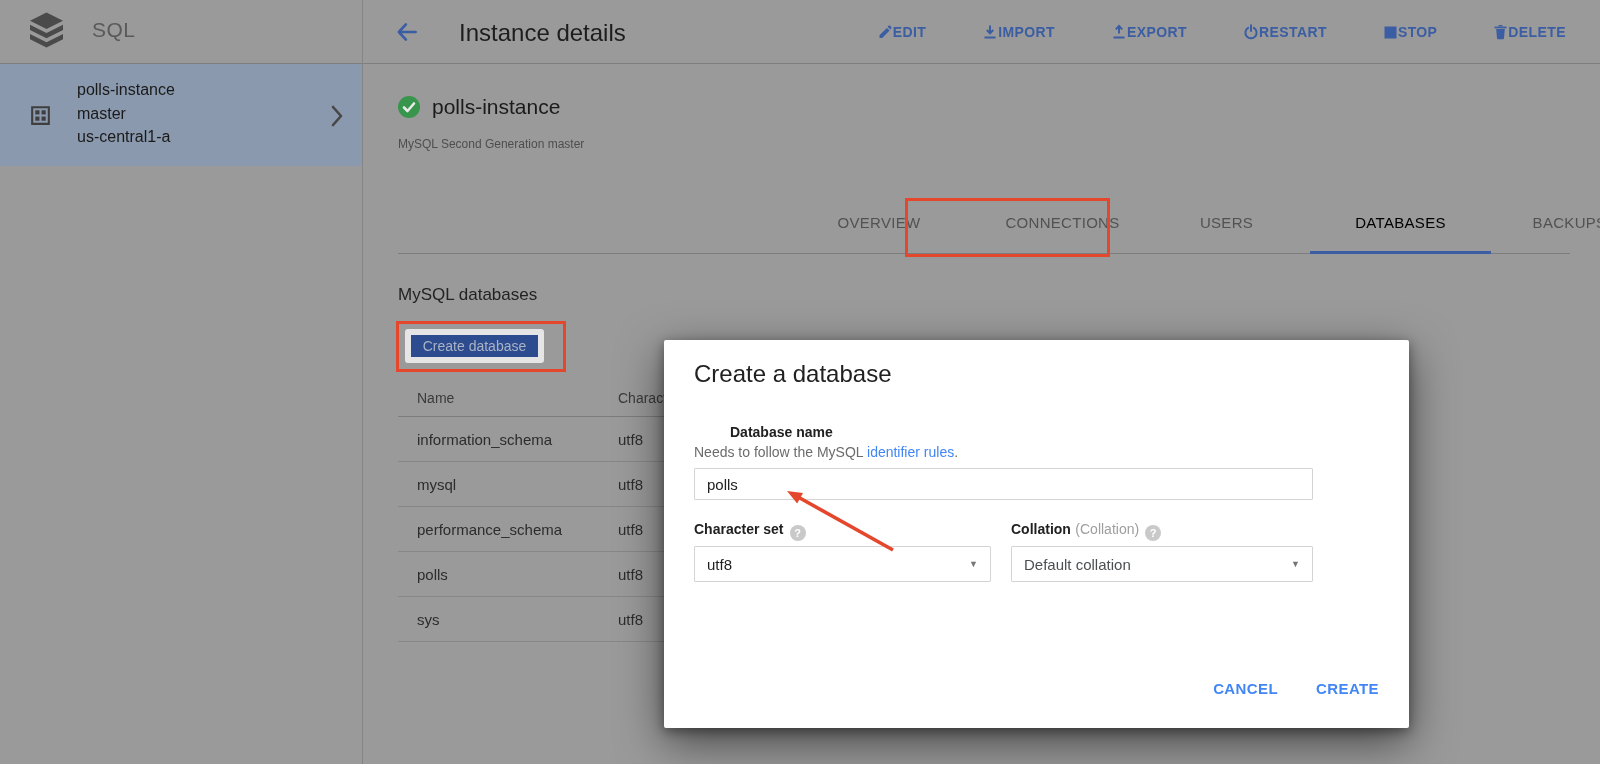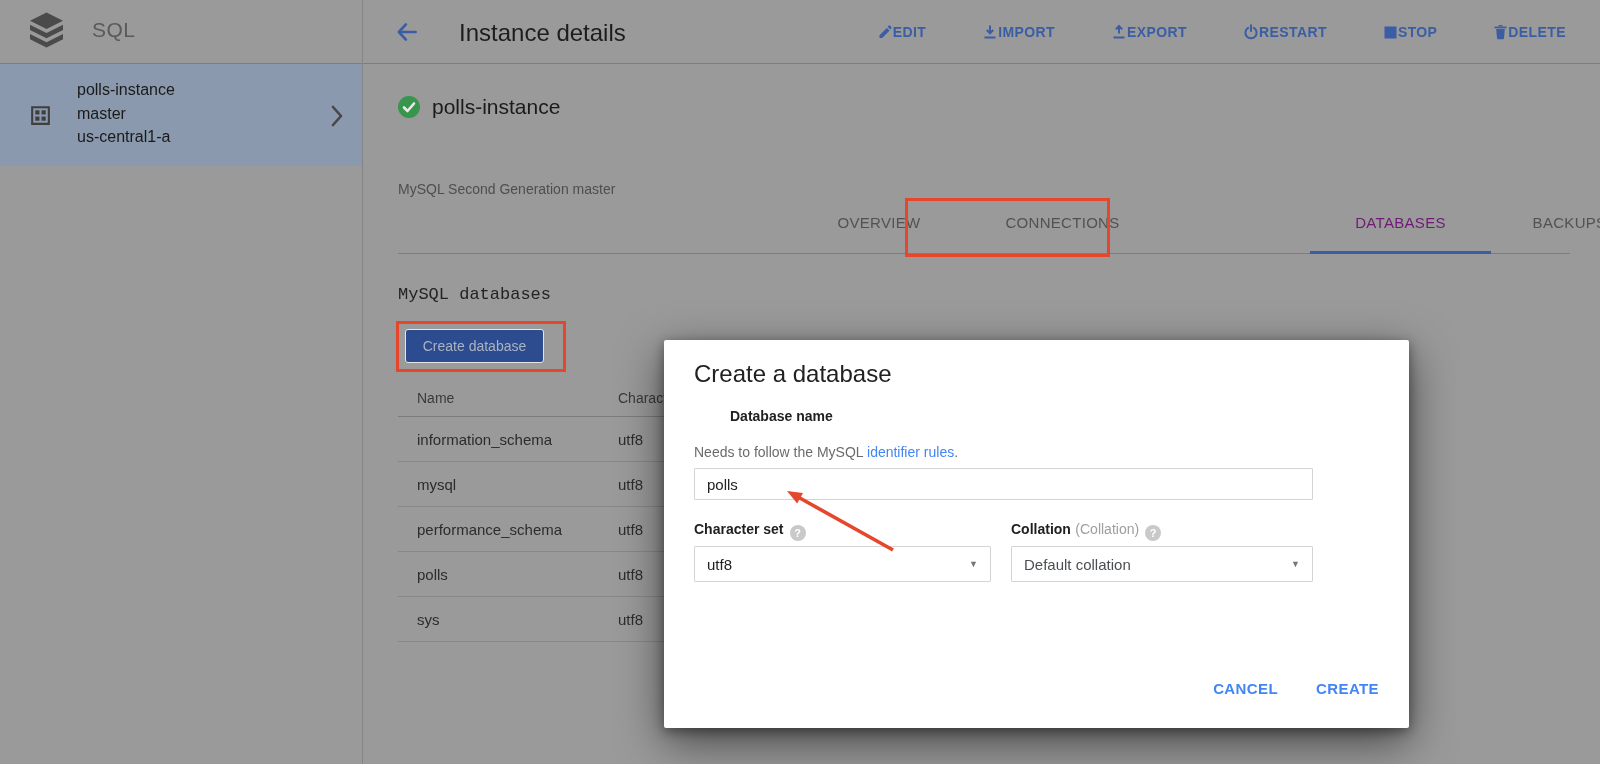--- a/index.html
+++ b/index.html
@@ -27,7 +27,7 @@
   
   .check-circle { position:absolute; left:398px; top:96px; width:22px; height:22px; border-radius:50%; background:#38954c; }
   .instance-name { position:absolute; left:432px; top:95px; font-size:21px; color:#1b1b1b; }
-  .instance-subtitle { position:absolute; left:398px; top:137px; font-size:14px; color:#4e4e4e;margin-top:44px; }
+  .instance-subtitle { position:absolute; left:398px; top:137px; font-size:12px; color:#4e4e4e; }
 
   
   .tabs { position:absolute; left:398px; top:190px; width:1172px; height:64px; border-bottom:1px solid #7d7d7d; z-index:1; }

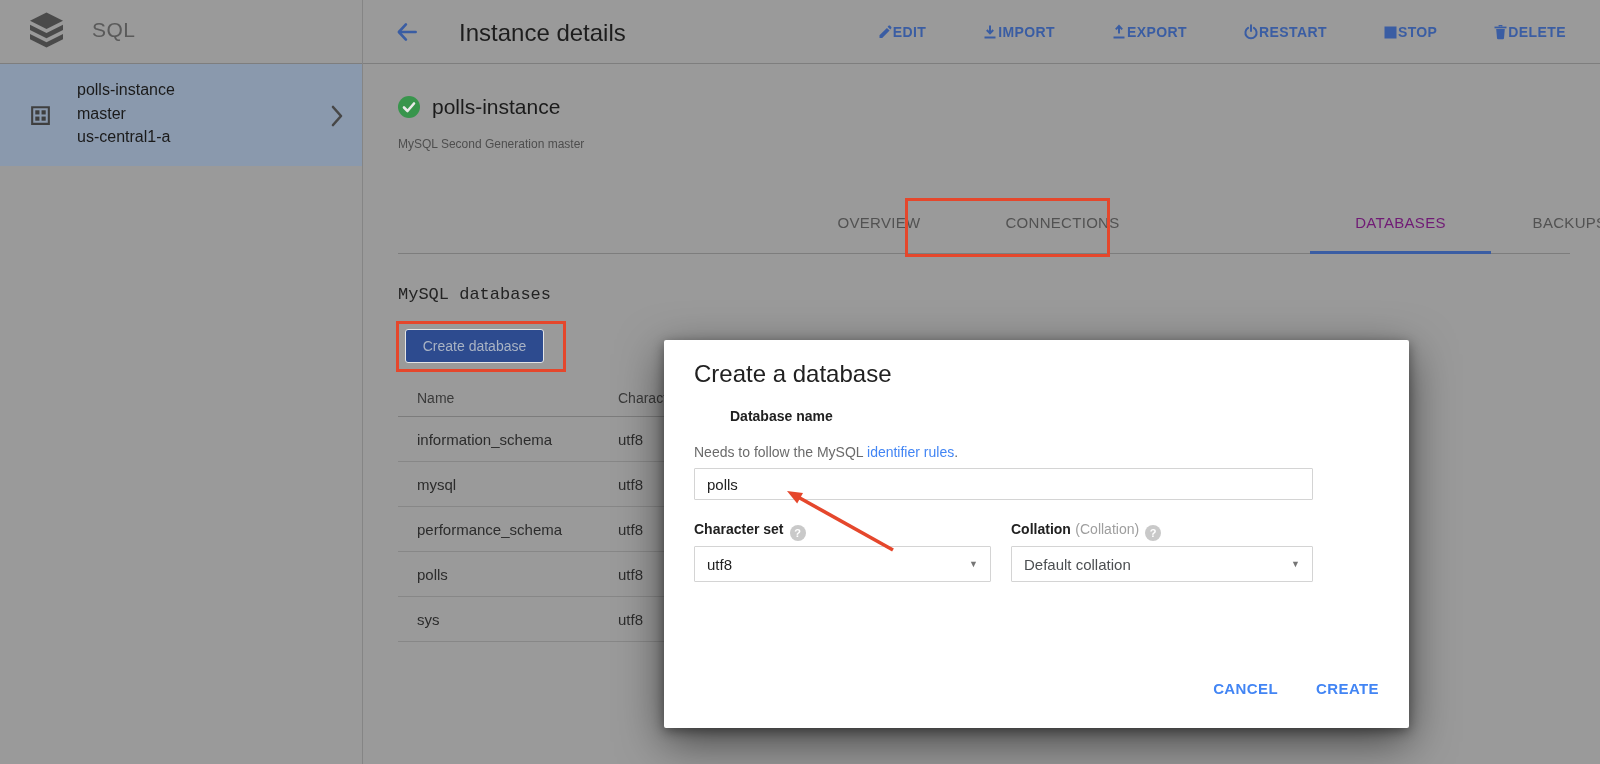--- a/index.html
+++ b/index.html
@@ -196,6 +196,9 @@
     <div class="tab" style="left:398px;  width:166px;">
         <span>OVERVIEW</span>
       </div>
+    <div class="tab" style="left:763px;  width:131px;">
+        <span>USERS</span>
+      </div>
     <div class="tab active" style="left:912px; width:181px;">
       <span>DATABASES</span>
       <span class="tab-underline"></span>

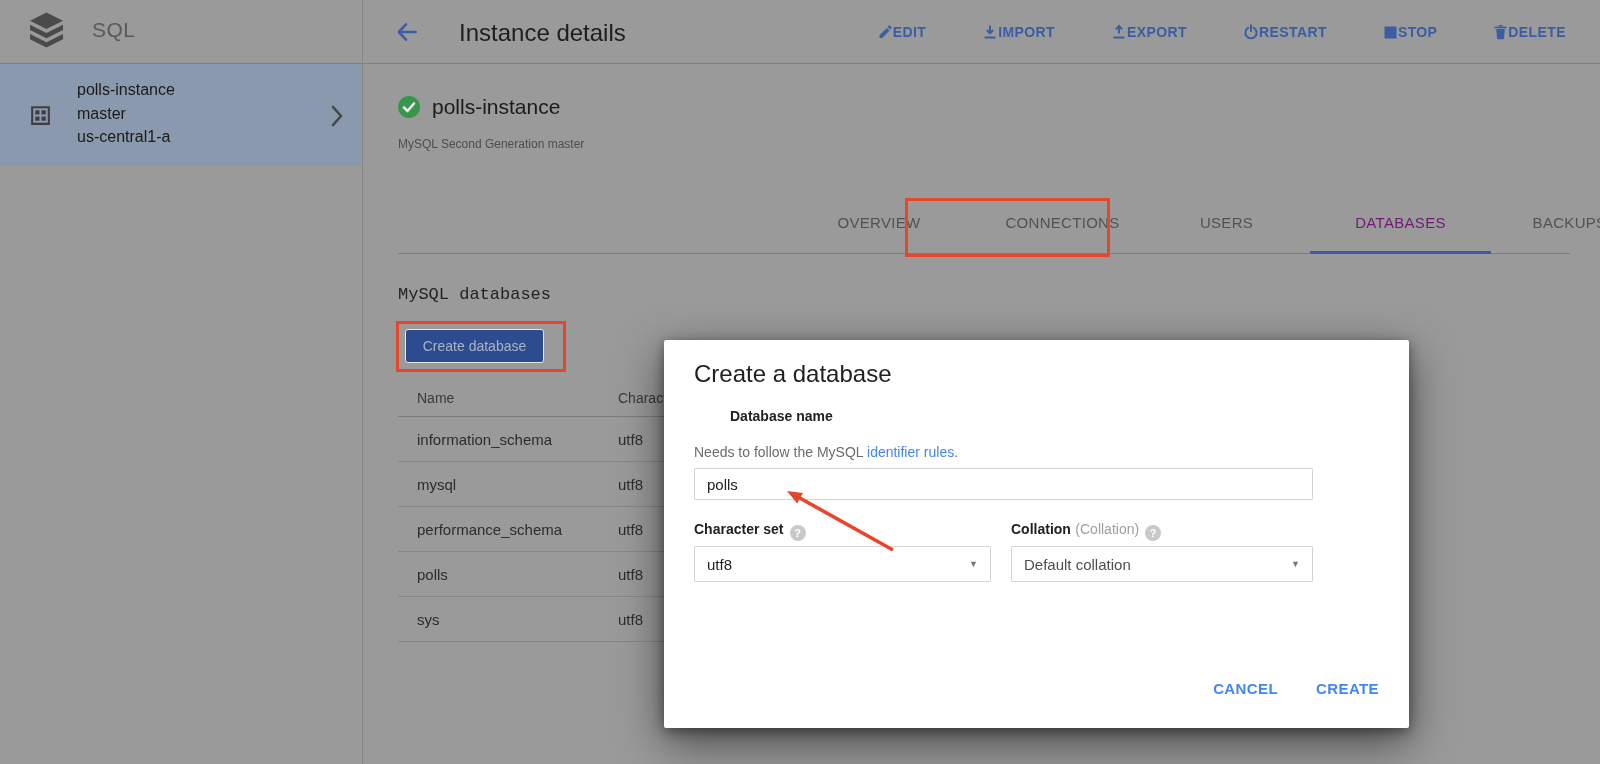--- a/index.html
+++ b/index.html
@@ -32,7 +32,7 @@
   
   .tabs { position:absolute; left:398px; top:190px; width:1172px; height:64px; border-bottom:1px solid #7d7d7d; z-index:1; }
   .tab { position:absolute; top:0; height:64px; display:flex; align-items:center; justify-content:center; font-size:15px; font-weight:500; letter-spacing:0.3px; color:#525252; cursor:pointer; }
-  .tab.active { color:#701a75; }
+  .tab.active { color:#000000; }
   .tab.active .tab-underline { position:absolute; left:0; right:0; bottom:0; height:3px; background:#3a5da3; }
 
   

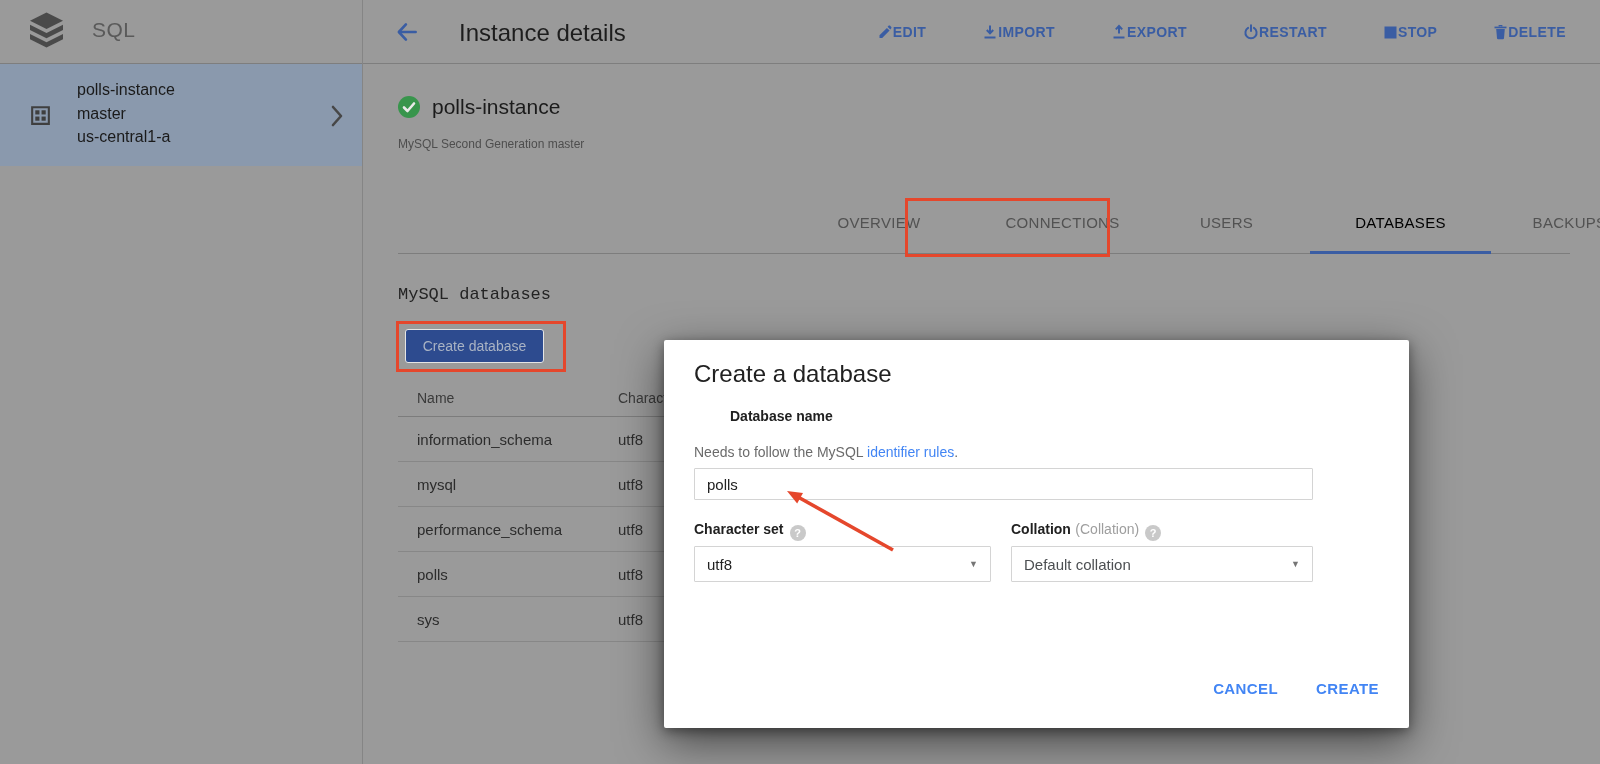--- a/index.html
+++ b/index.html
@@ -36,7 +36,7 @@
   .tab.active .tab-underline { position:absolute; left:0; right:0; bottom:0; height:3px; background:#3a5da3; }
 
   
-  .section-heading { position:absolute; left:398px; top:285px; font-size:17px; font-weight:500; color:#232323;font-family:Liberation Mono, monospace; }
+  .section-heading { position:absolute; left:398px; top:285px; font-size:17px; font-weight:500; color:#232323; }
   .create-db-btn { position:absolute; left:405px; top:329px; width:139px; height:34px; background:#2d4b8f; border:1px solid #e5e5e5; border-radius:3px; color:#a9b3c4; font-size:14px; font-weight:500; display:flex; align-items:center; justify-content:center; cursor:pointer; }
 
   .db-table { position:absolute; left:398px; top:380px; width:984px; background:#9a9a9a; z-index:1; }

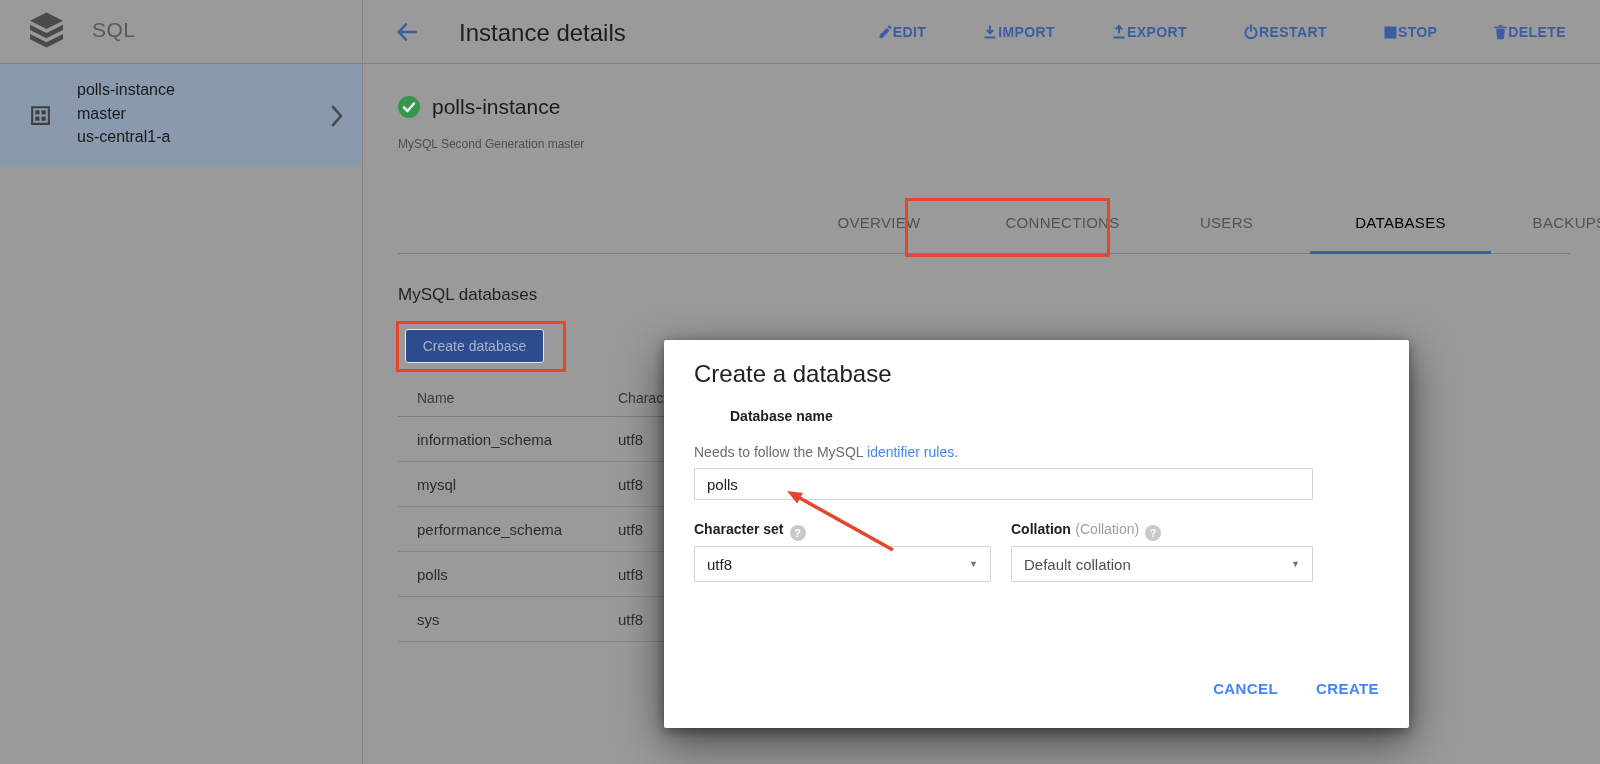--- a/index.html
+++ b/index.html
@@ -37,7 +37,7 @@
 
   
   .section-heading { position:absolute; left:398px; top:285px; font-size:17px; font-weight:500; color:#232323; }
-  .create-db-btn { position:absolute; left:405px; top:329px; width:139px; height:34px; background:#2d4b8f; border:1px solid #e5e5e5; border-radius:3px; color:#a9b3c4; font-size:14px; font-weight:500; display:flex; align-items:center; justify-content:center; cursor:pointer; }
+  .create-db-btn { position:absolute; left:405px; top:329px; width:139px; height:34px; background:#2d4b8f; border:6px solid #e5e5e5; border-radius:3px; color:#a9b3c4; font-size:14px; font-weight:500; display:flex; align-items:center; justify-content:center; cursor:pointer; }
 
   .db-table { position:absolute; left:398px; top:380px; width:984px; background:#9a9a9a; z-index:1; }
   .db-table .thead { display:flex; height:37px; align-items:center; border-bottom:1px solid #7c7c7c; font-size:14px; font-weight:500; color:#3a3a3a; }

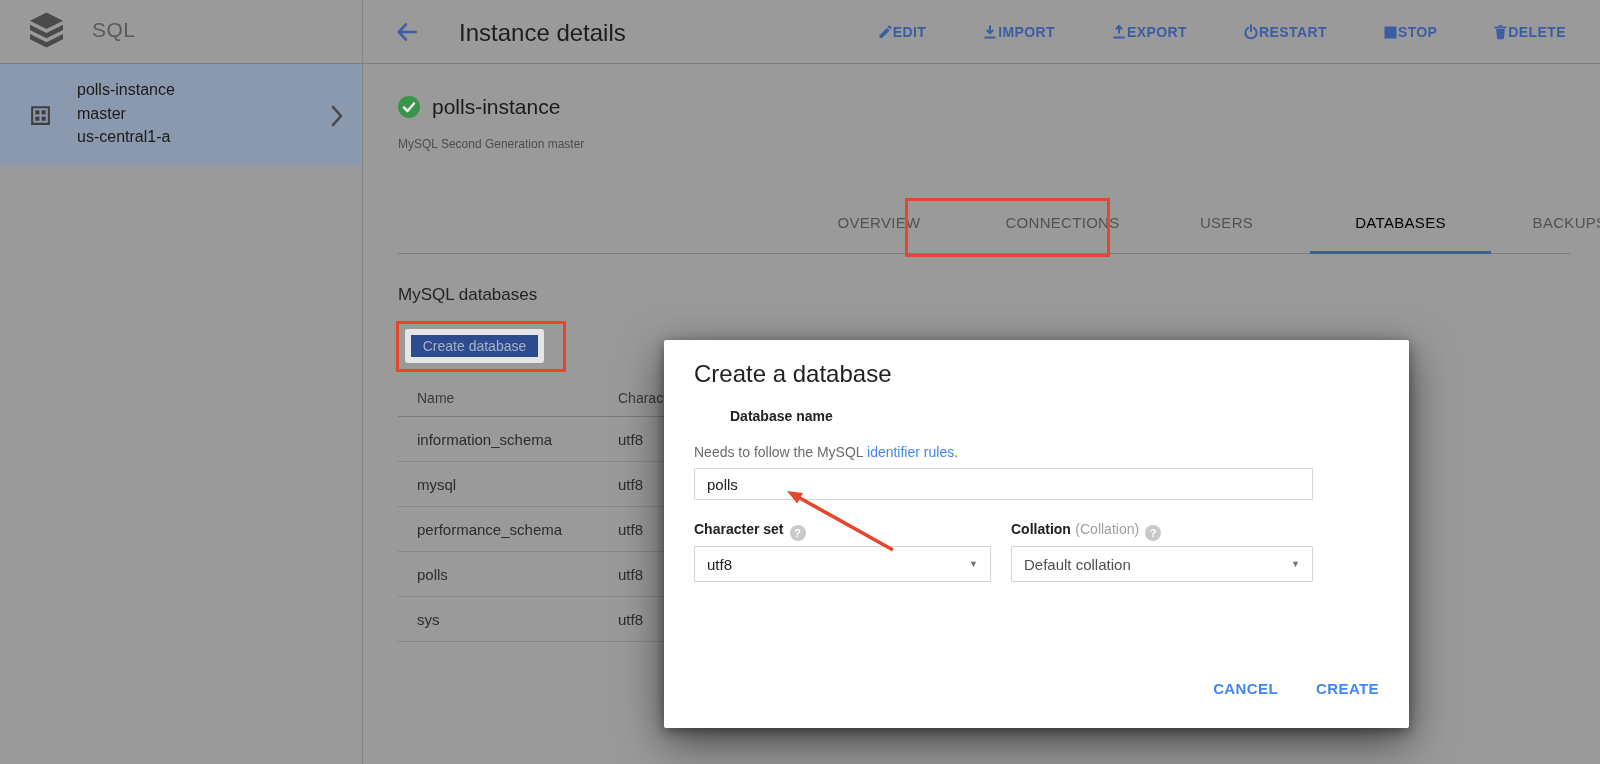--- a/index.html
+++ b/index.html
@@ -50,7 +50,7 @@
            box-shadow:0 14px 45px rgba(0,0,0,0.55), 0 3px 12px rgba(0,0,0,0.4); z-index:10;margin-left:8px; }
   .modal-title { position:absolute; left:30px; top:20px; font-size:24px; color:#212121; }
   .field-label { font-size:14px; font-weight:700; color:#212121; }
-  .dbname-label { position:absolute; left:30px; top:68px;padding-left:36px; }
+  .dbname-label { position:absolute; left:30px; top:84px;padding-left:36px; }
   .dbname-helper { position:absolute; left:30px; top:104px; font-size:14px; color:#6b6b6b; }
   .dbname-helper a { color:#4285f4; text-decoration:none; cursor:pointer; }
   .dbname-input { position:absolute; left:30px; top:128px; width:619px; height:32px; border:1px solid #d4d4d4; border-radius:1px;

